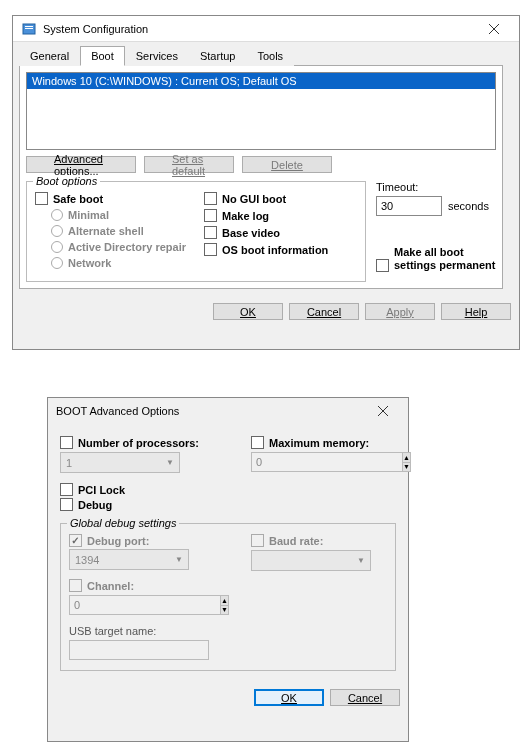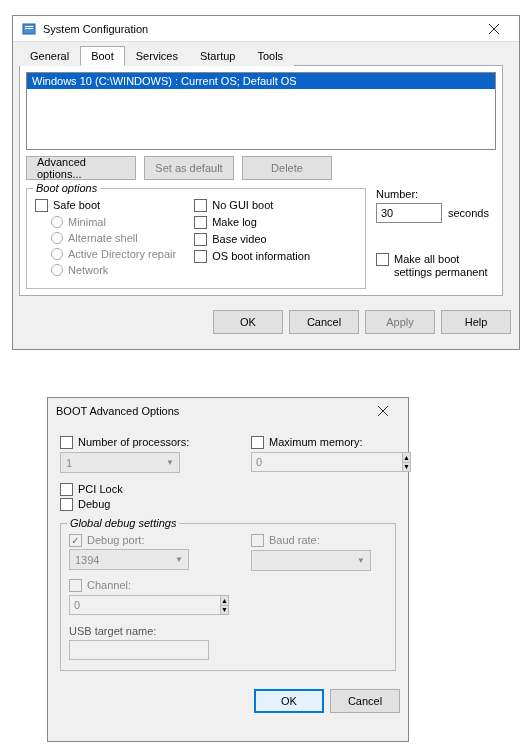--- a/index.html
+++ b/index.html
@@ -19,7 +19,7 @@
 .listbox { width: 100%; height: 78px; border: 1px solid #888; background: #fff; overflow: hidden; }
 .listbox .selrow { background: #0a64c8; color: #fff; padding: 2px 5px; }
 .btnrow { display: flex; gap: 8px; margin: 6px 0 8px 0; }
-.btn { height: 24px; padding: 0 10px; border: 1px solid #adadad; background: #e1e1e1; cursor: default; display: flex; align-items: center; justify-content: center; }
+.btn { height: 17px; padding: 0 27px; border: 1px solid #adadad; background: #e1e1e1; cursor: default; display: flex; align-items: center; justify-content: center; text-decoration: underline; }
 .btn.disabled { color: #7a7a7a; background: #e1e1e1; }
 .btn.default { border: 1px solid #0078d7; box-shadow: inset 0 0 0 1px #0078d7; background: #e5f1fb; }
 .btn.w90 { width: 90px; }

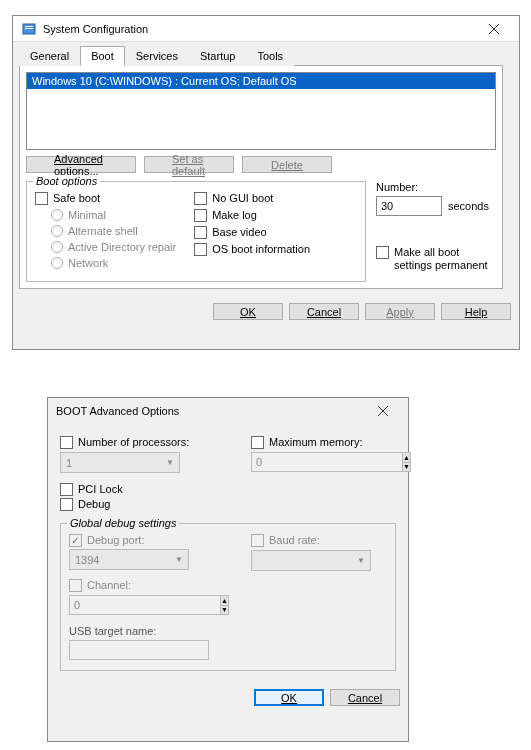--- a/index.html
+++ b/index.html
@@ -136,7 +136,7 @@
         </div>
       </div>
       <div class="timeoutcol">
-        <div class="lbl">Number:</div>
+        <div class="lbl">Timeout:</div>
         <div class="timeoutrow">
           <input class="txtin" style="width: 66px;" value="30">
           <span>seconds</span>

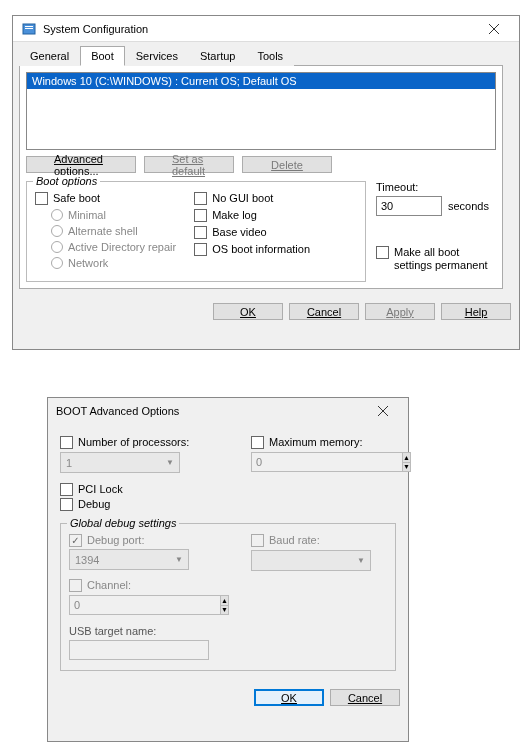--- a/index.html
+++ b/index.html
@@ -27,7 +27,7 @@
 .panelrow { display: flex; gap: 10px; }
 .fieldset { border: 1px solid #bbb; padding: 8px 8px 10px 8px; flex: 1; position: relative; }
 .fieldset .legend { position: absolute; top: -7px; left: 6px; background: #fff; padding: 0 3px; font-style: italic; }
-.chk { display: flex; align-items: flex-start; gap: 5px; margin: 2px 0; }
+.chk { display: flex; align-items: flex-end; gap: 5px; margin: 2px 0; font-weight: bold; }
 .chk.disabled { color: #888; }
 .chkbox { width: 13px; height: 13px; border: 1px solid #666; background: #fff; display: inline-flex; align-items: center; justify-content: center; }
 .chk.disabled .chkbox { border-color: #aaa; background: #f0f0f0; }

